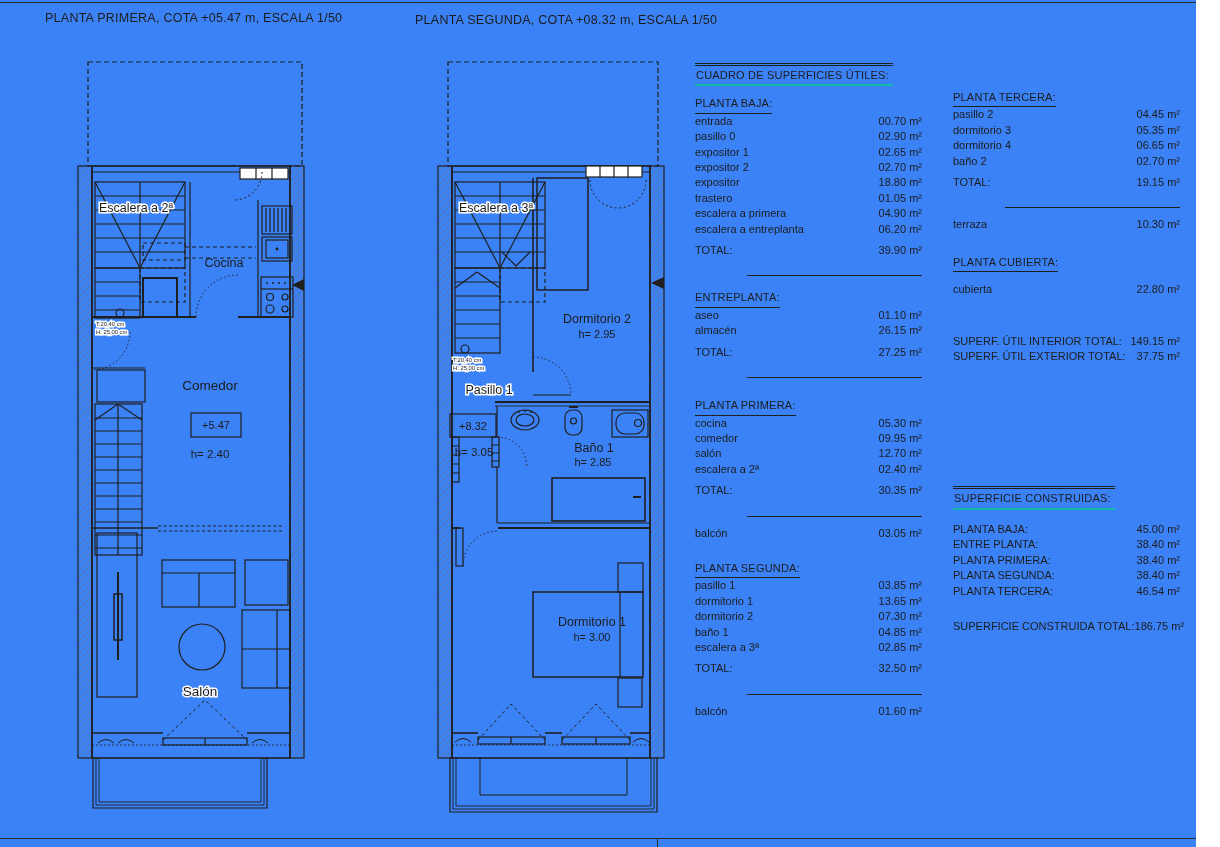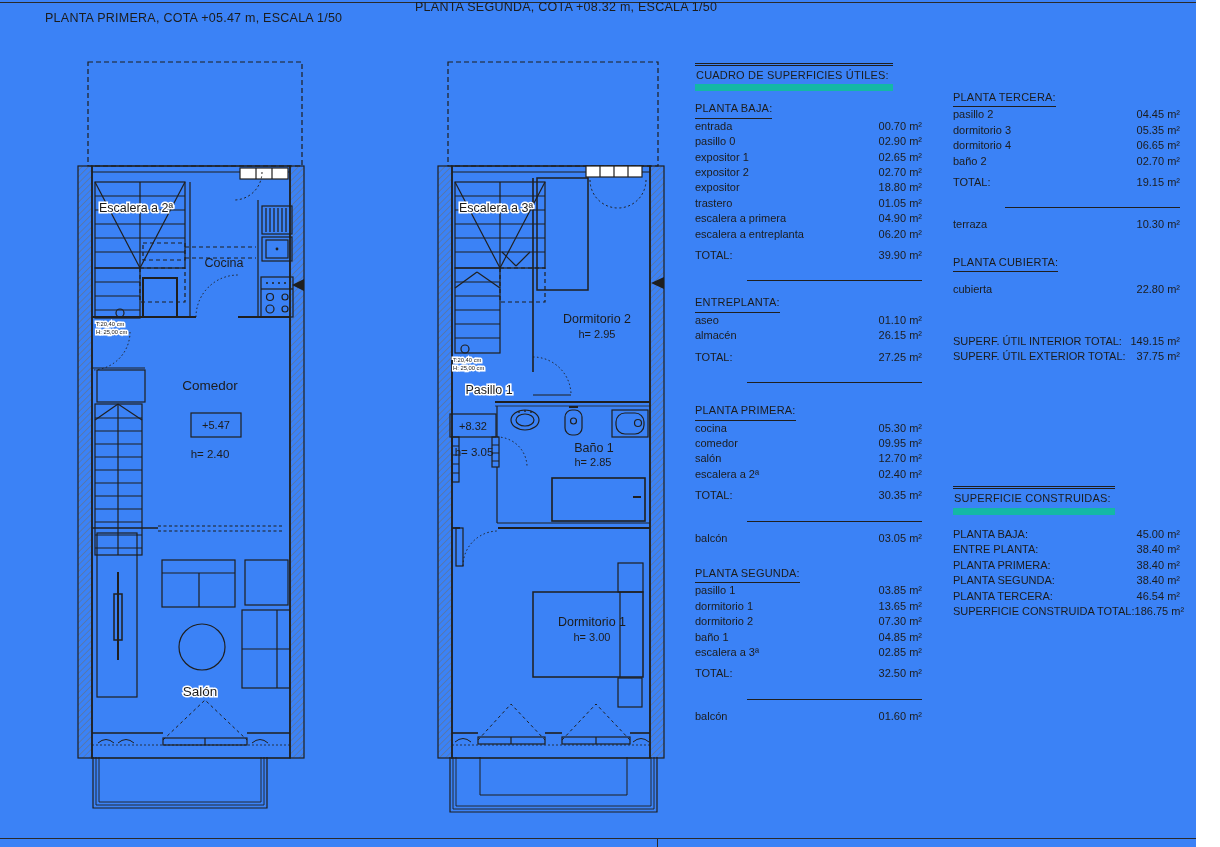--- a/index.html
+++ b/index.html
@@ -33,7 +33,7 @@
   <div class="frame-line" style="left:657px;top:838px;width:1px;height:9px;"></div>
 
   <div class="plan-title" style="left:45px;top:11px;">PLANTA PRIMERA, COTA +05.47 m, ESCALA 1/50</div>
-  <div class="plan-title" style="left:415px;top:0;">PLANTA SEGUNDA, COTA +08.32 m, ESCALA 1/50</div>
+  <div class="plan-title" style="left:415px;top:13px;">PLANTA SEGUNDA, COTA +08.32 m, ESCALA 1/50</div>
 
   <svg style="position:absolute;left:70px;top:50px;" width="250" height="770" viewBox="70 50 250 770">
     <defs>

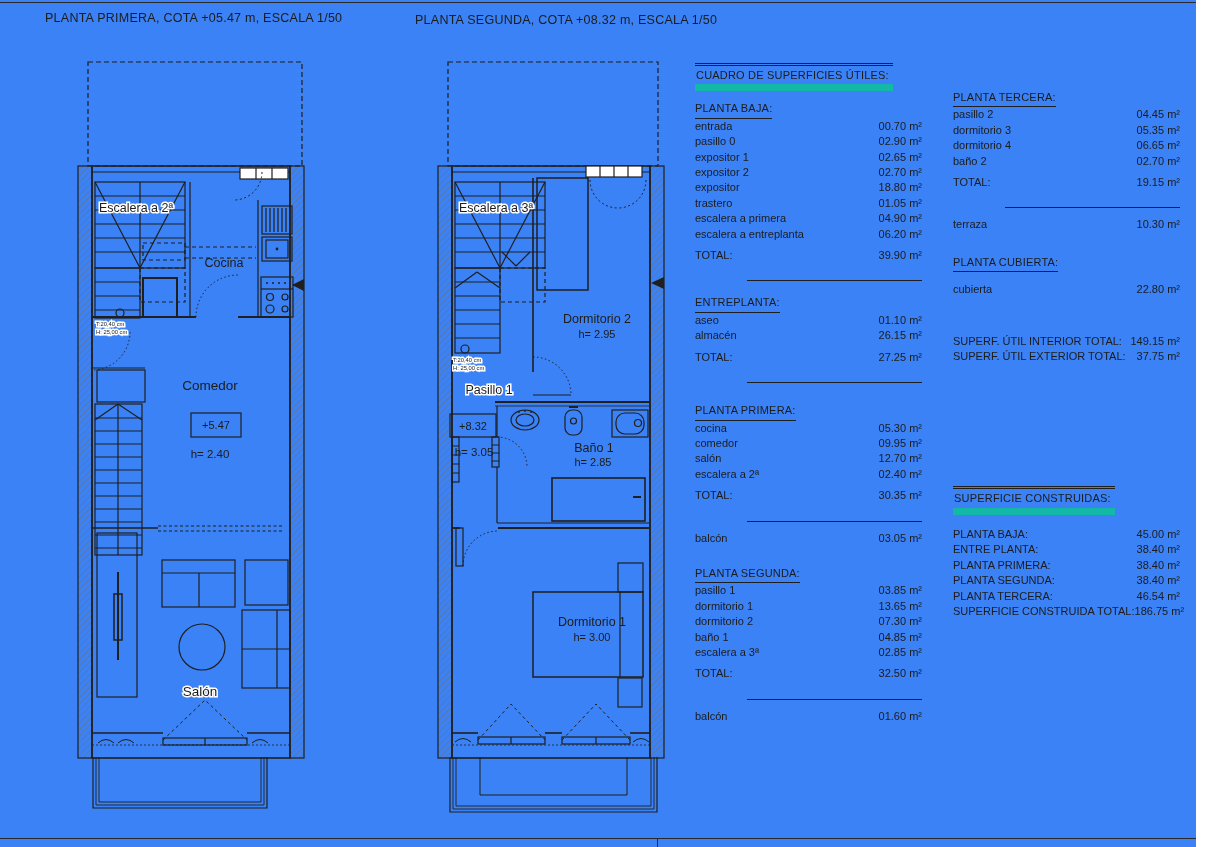--- a/index.html
+++ b/index.html
@@ -11,7 +11,7 @@
   .halo{paint-order:stroke;stroke:#ffffff;stroke-width:3px;}
   
   .col{position:absolute;width:227px;font-size:11px;line-height:15.4px;color:#1c1c1c;}
-  .main-h{display:inline-block;border-top:3px double #1f1f1f;border-bottom:7px solid #14b8a6;
+  .main-h{display:inline-block;border-top:3px double #1f1f1f;border-bottom:2px solid #14b8a6;
           padding:2px 4px 1px 1px;letter-spacing:.2px;white-space:nowrap;}
   .sect-name{display:inline-block;border-bottom:1px solid #1f1f1f;padding-bottom:1px;letter-spacing:.2px;white-space:nowrap;}
   .srow{display:flex;justify-content:space-between;}

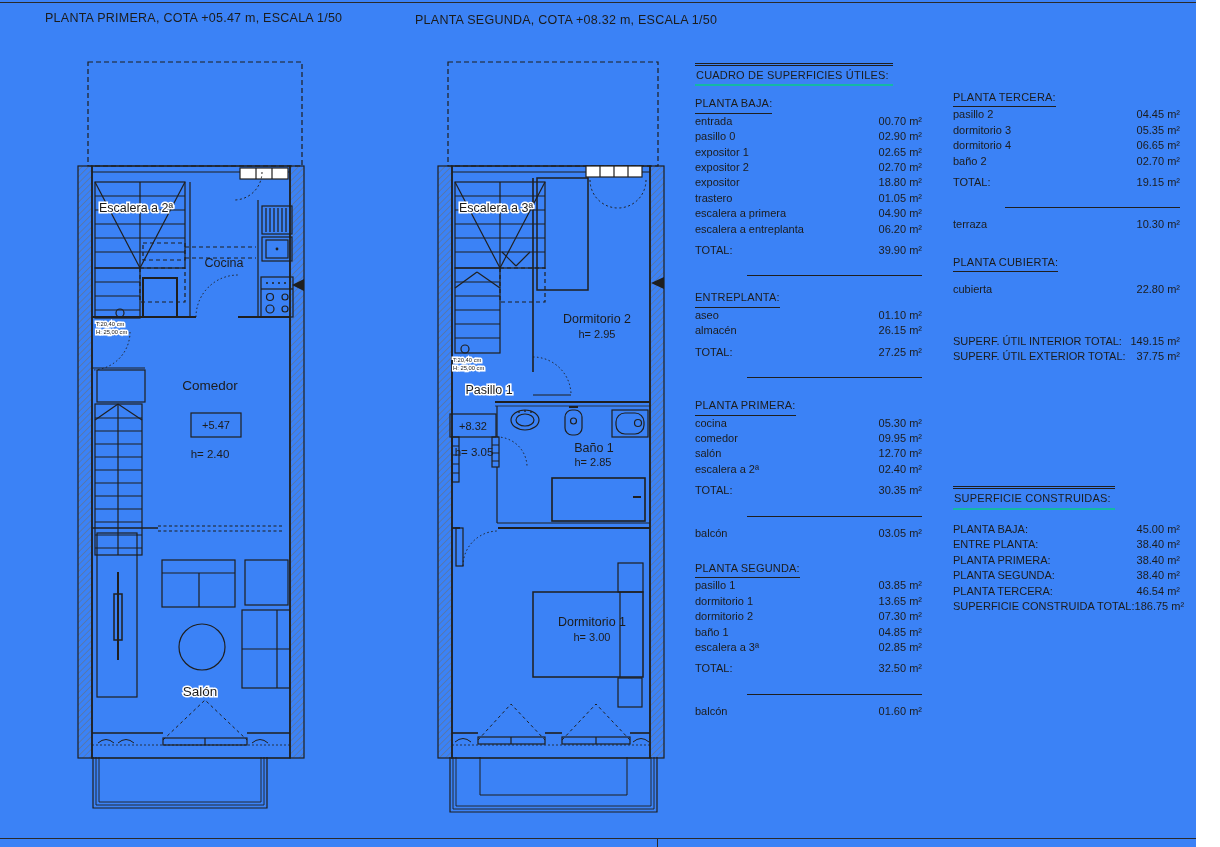--- a/index.html
+++ b/index.html
@@ -480,7 +480,7 @@
             <span class="val">46.54 m²</span>
           </div>
       </div>
-      <div class="urow" style="margin-top:0;">
+      <div class="urow" style="margin-top:20px;">
           <span>SUPERFICIE CONSTRUIDA TOTAL:</span>
           <span>186.75 m²</span>
         </div>

